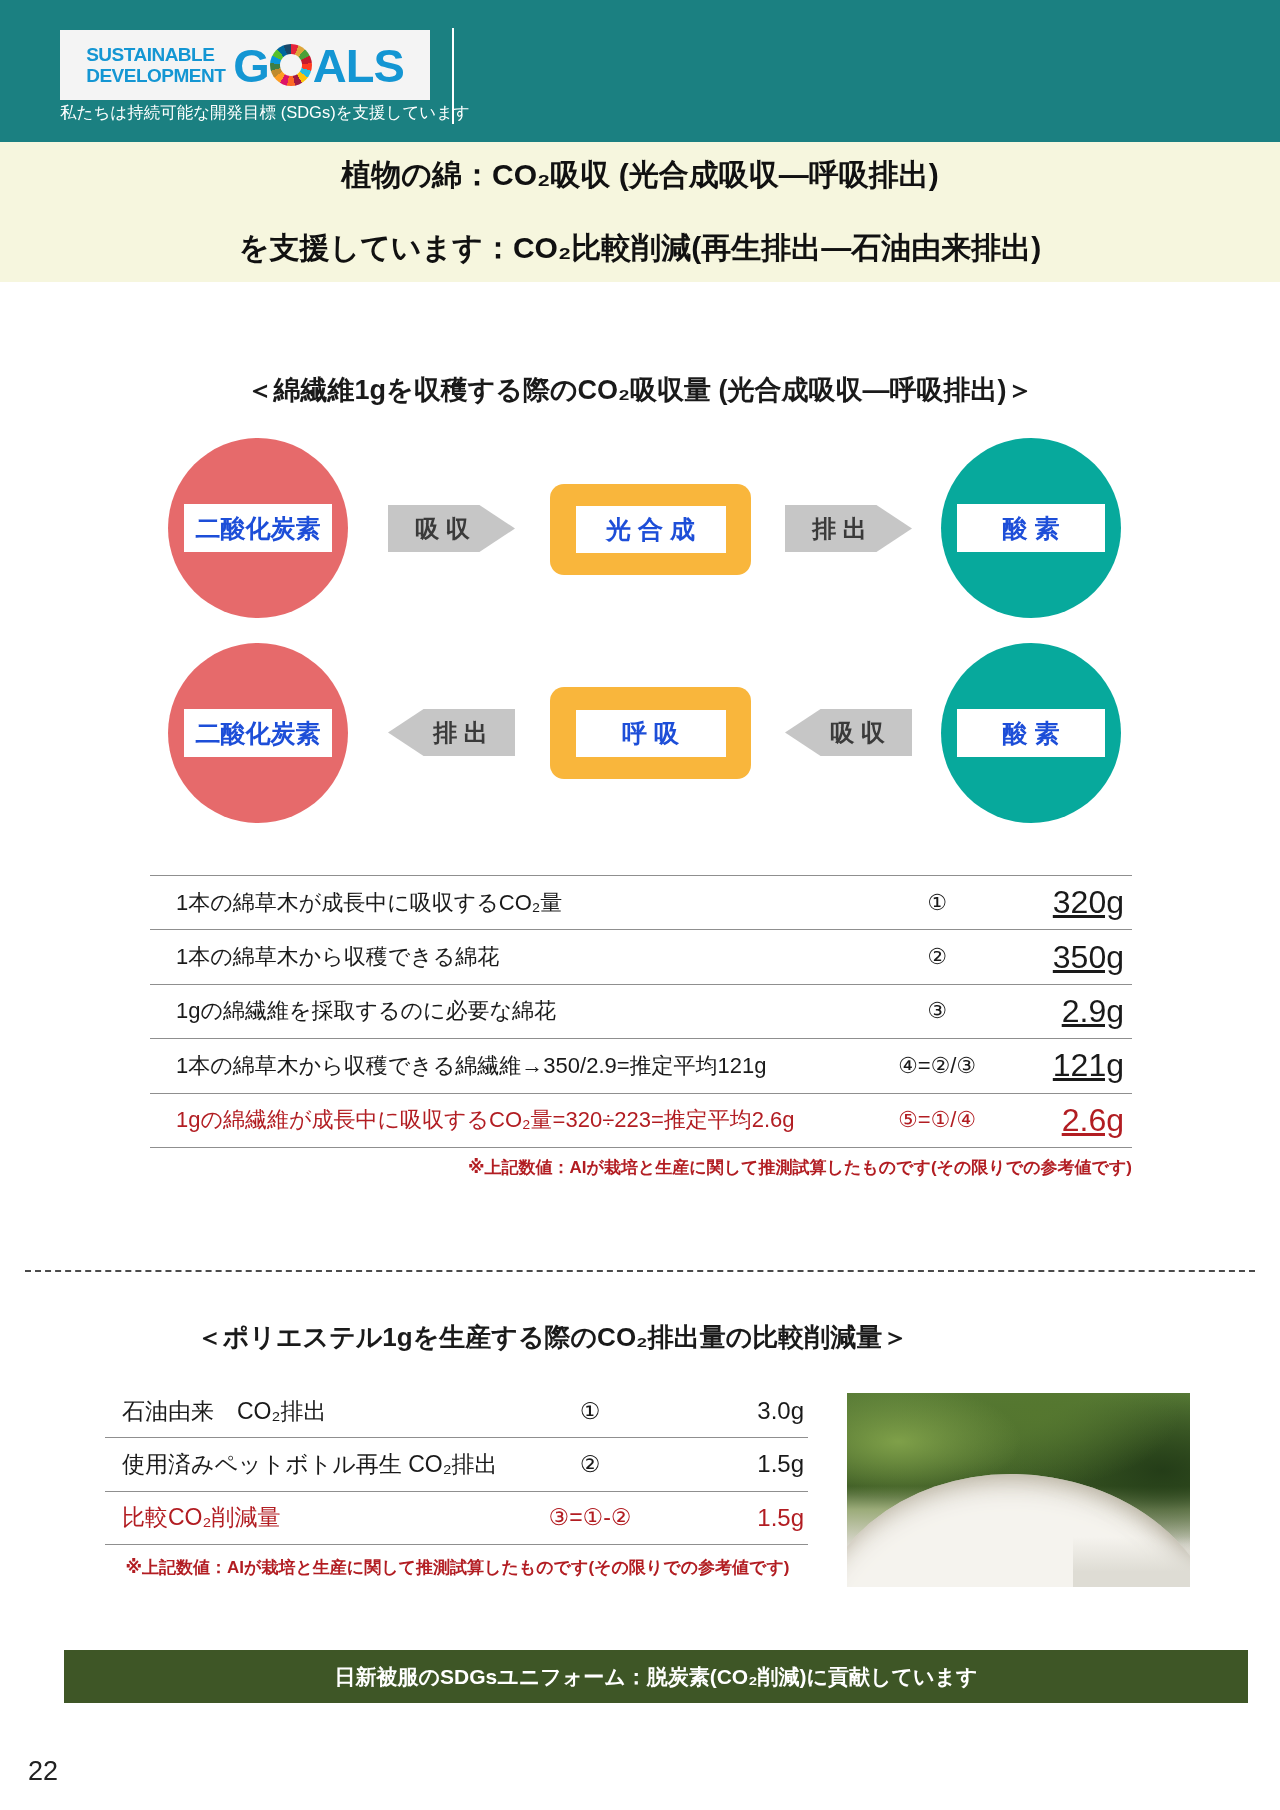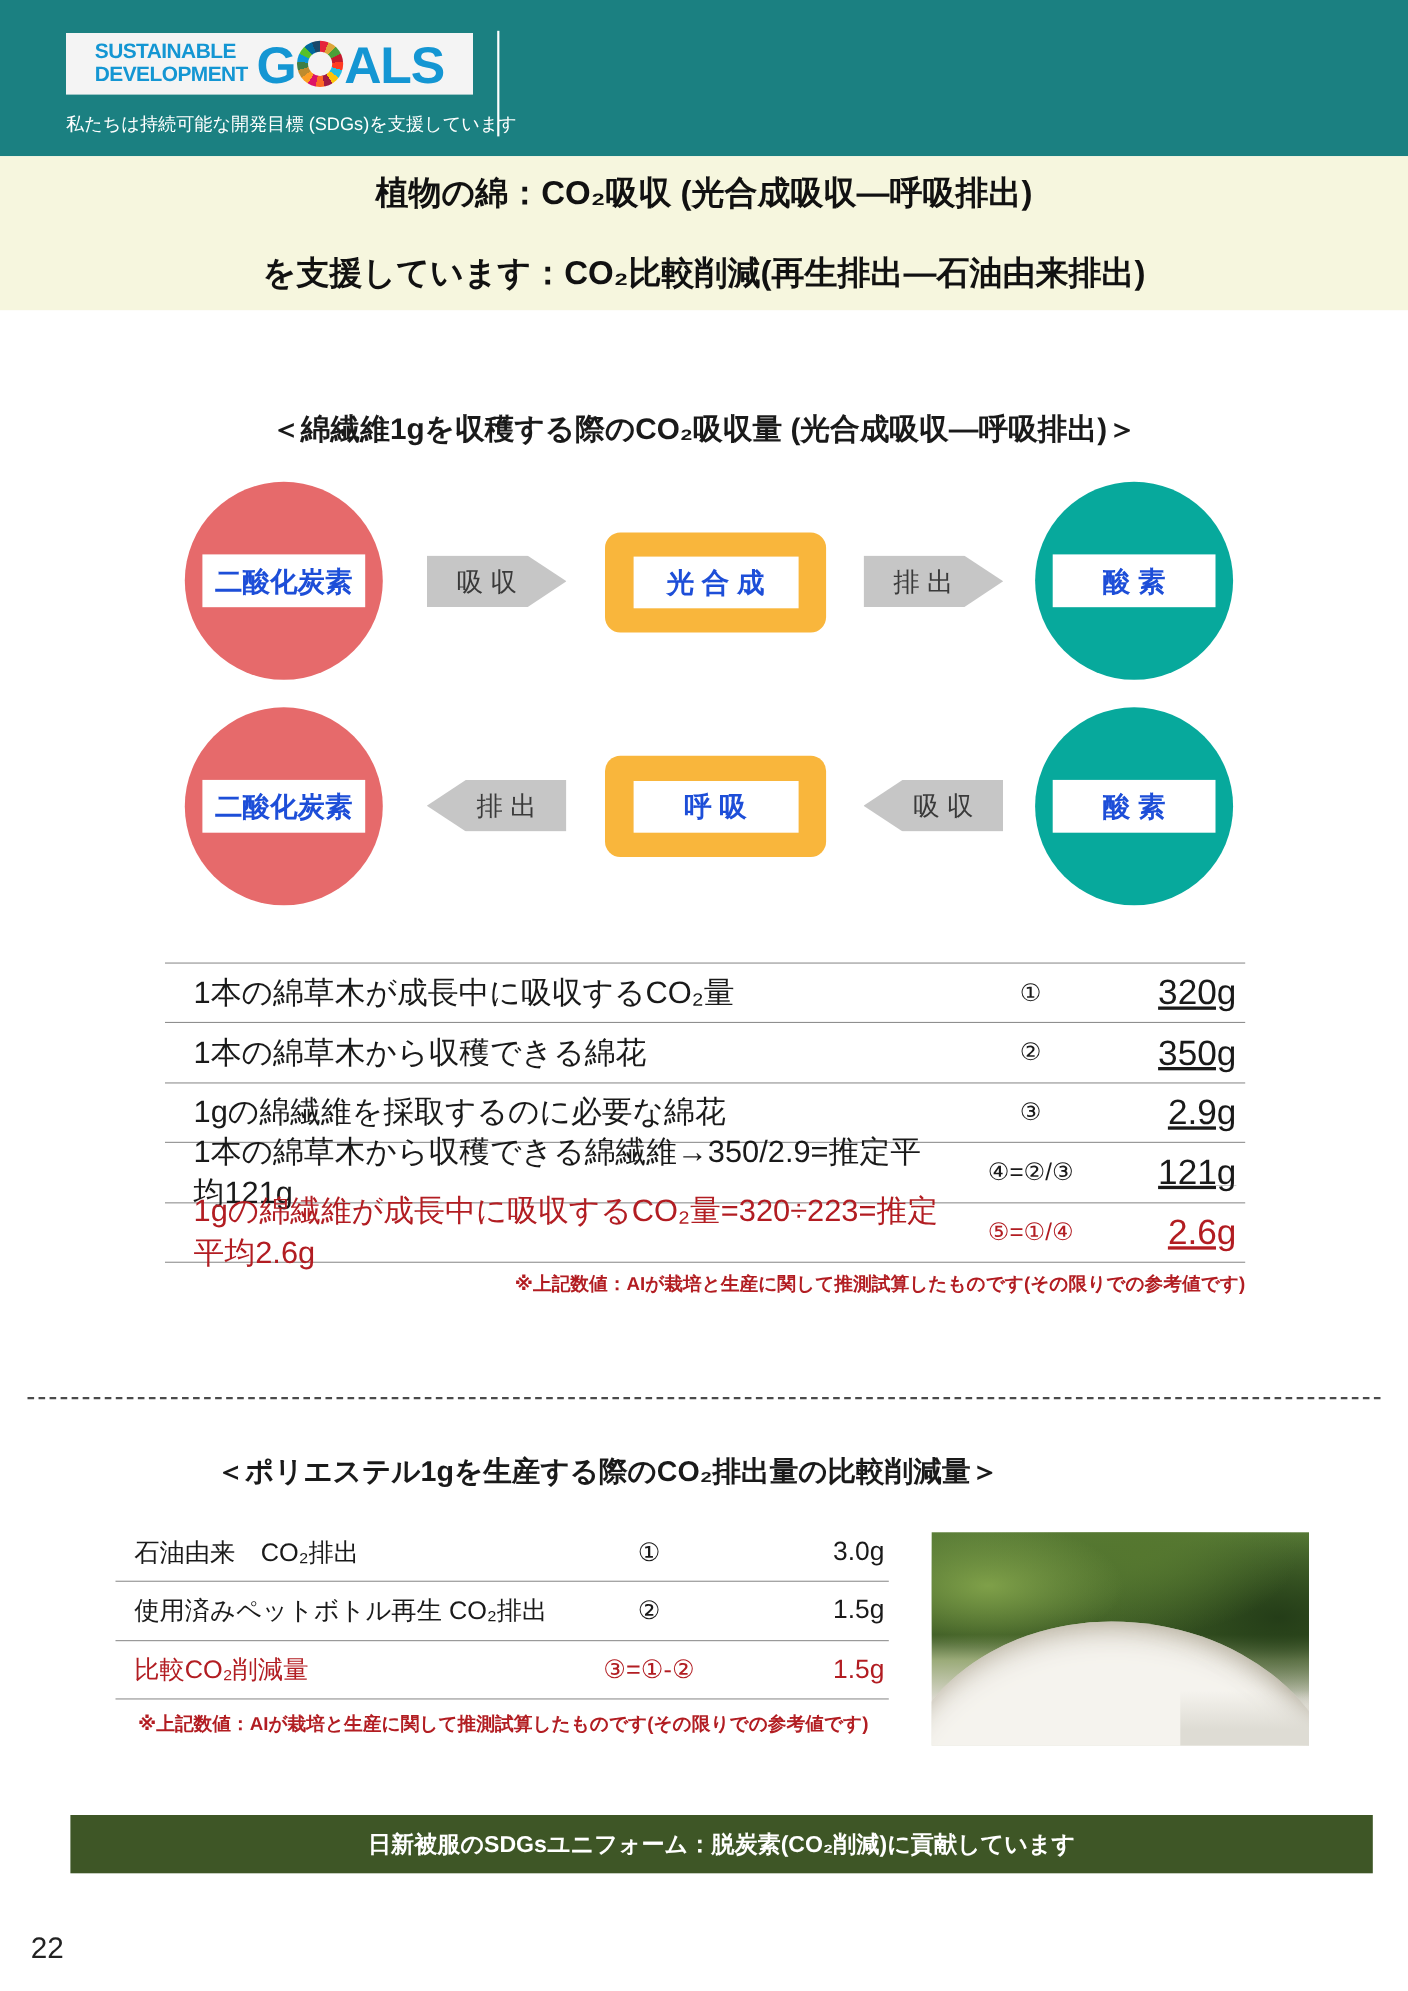--- a/index.html
+++ b/index.html
@@ -12,7 +12,7 @@
 
   
   .header { position:absolute; left:0; top:0; width:1280px; height:142px; background:#1b8081; }
-  .logo-box { position:absolute; left:60px; top:30px; width:370px; height:56px; background:#f4f4f4;
+  .logo-box { position:absolute; left:60px; top:30px; width:370px; height:70px; background:#f4f4f4;
               display:flex; align-items:center; justify-content:center; gap:8px; }
   .logo-words { text-align:left; color:#1496d3; font-weight:800; font-size:19px; line-height:21px; letter-spacing:-0.5px; }
   .goals-row { display:flex; align-items:center; color:#1496d3; font-weight:800; font-size:47px; letter-spacing:-1px; }

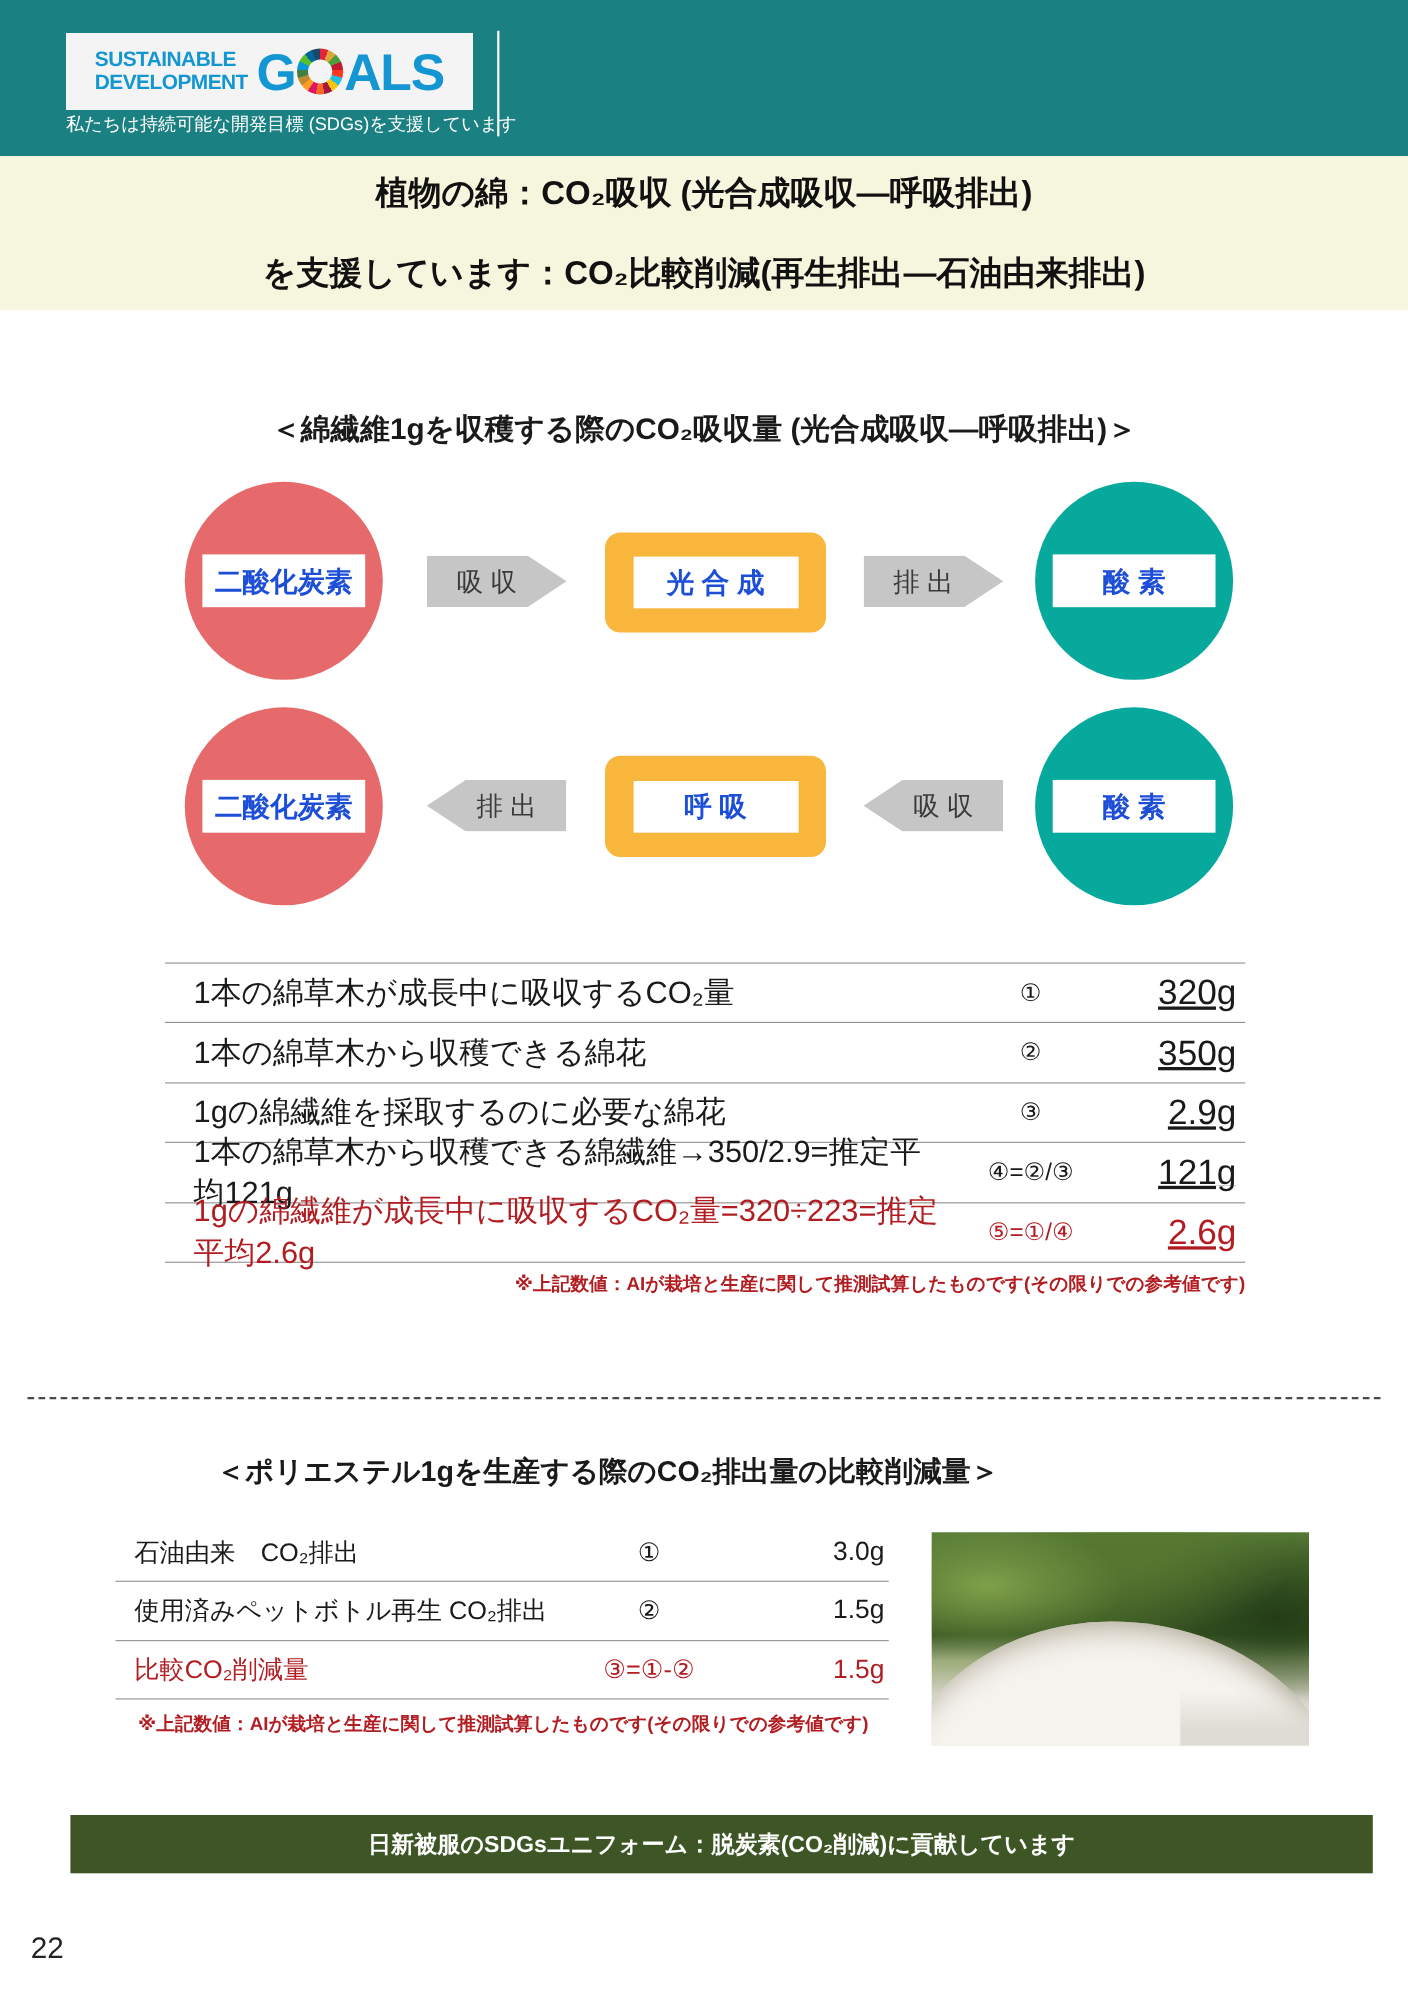--- a/index.html
+++ b/index.html
@@ -50,7 +50,7 @@
   .yellowbox .chip { width:150px; height:47px; }
   .arrow { position:absolute; width:127px; height:47px; background:#c6c6c6;
            display:flex; align-items:center; justify-content:center;
-           font-size:24px; font-weight:normal; color:#3a3a3a; white-space:nowrap; }
+           font-size:24px; font-weight:bold; color:#3a3a3a; white-space:nowrap; }
   .arrow.right { clip-path:polygon(0 0,72% 0,100% 50%,72% 100%,0 100%); padding-right:18px; }
   .arrow.left  { clip-path:polygon(100% 0,28% 0,0 50%,28% 100%,100% 100%); padding-left:18px; }
 

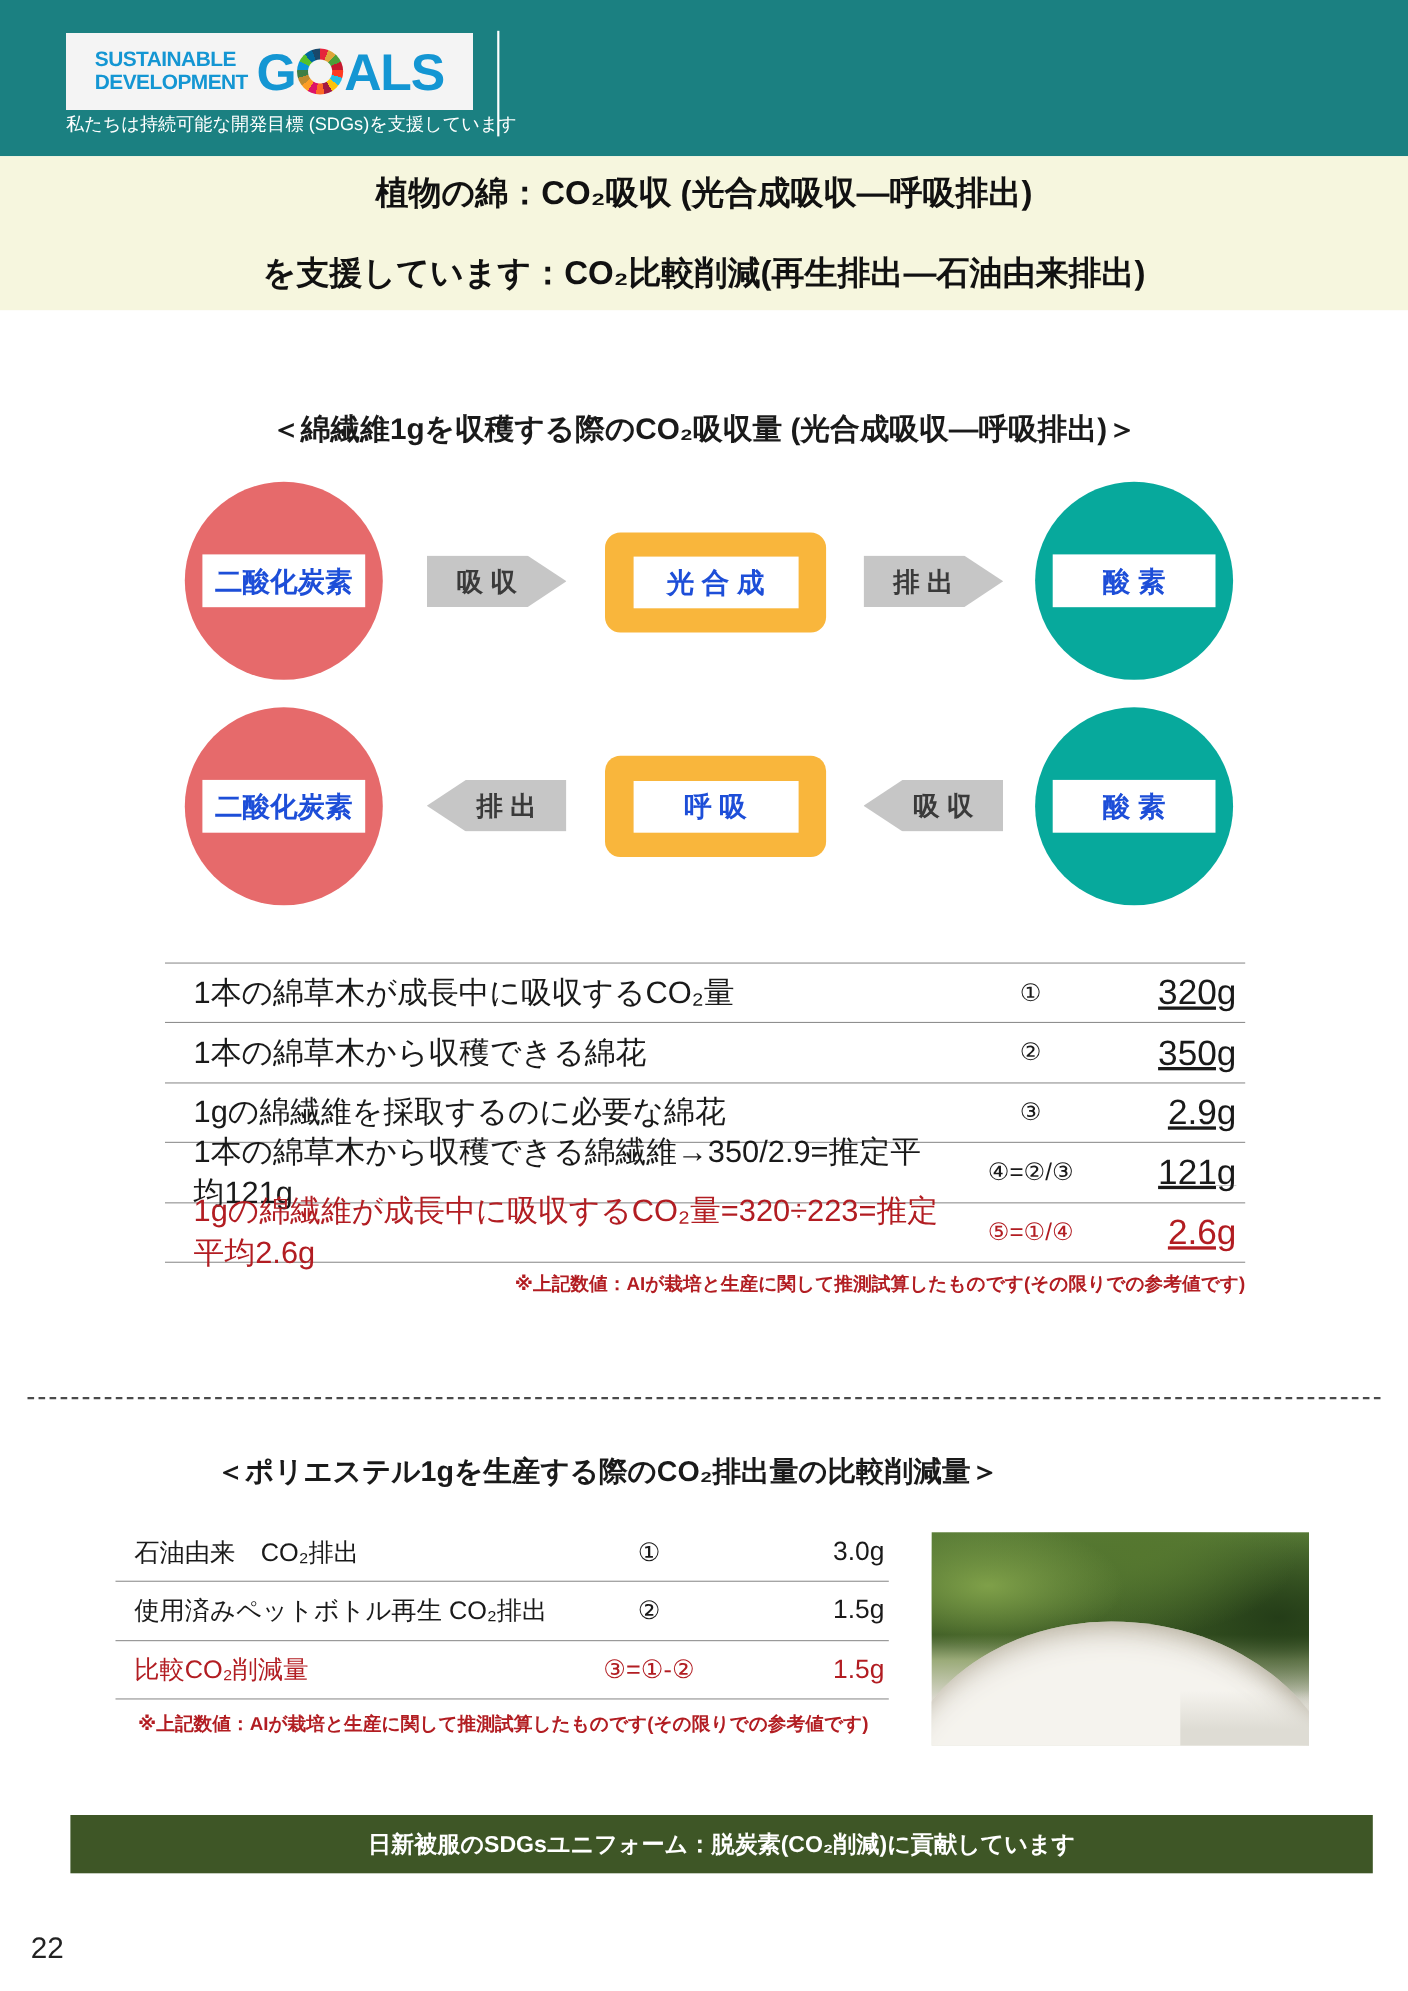--- a/index.html
+++ b/index.html
@@ -57,7 +57,7 @@
   
   .table1 { position:absolute; left:150px; top:875px; width:982px; border-top:1px solid #8f8f8f; }
   .table1 .row { height:54.4px; border-bottom:1px solid #8f8f8f; display:flex; align-items:center; }
-  .table1 .lbl { flex:1; padding-left:26px; font-size:28px; }
+  .table1 .lbl { flex:1; padding-left:26px; font-size:22px; }
   .table1 .ref { width:150px; text-align:center; font-size:22px; }
   .table1 .val { width:120px; text-align:right; padding-right:8px; font-size:32px;text-decoration:underline; }
 

